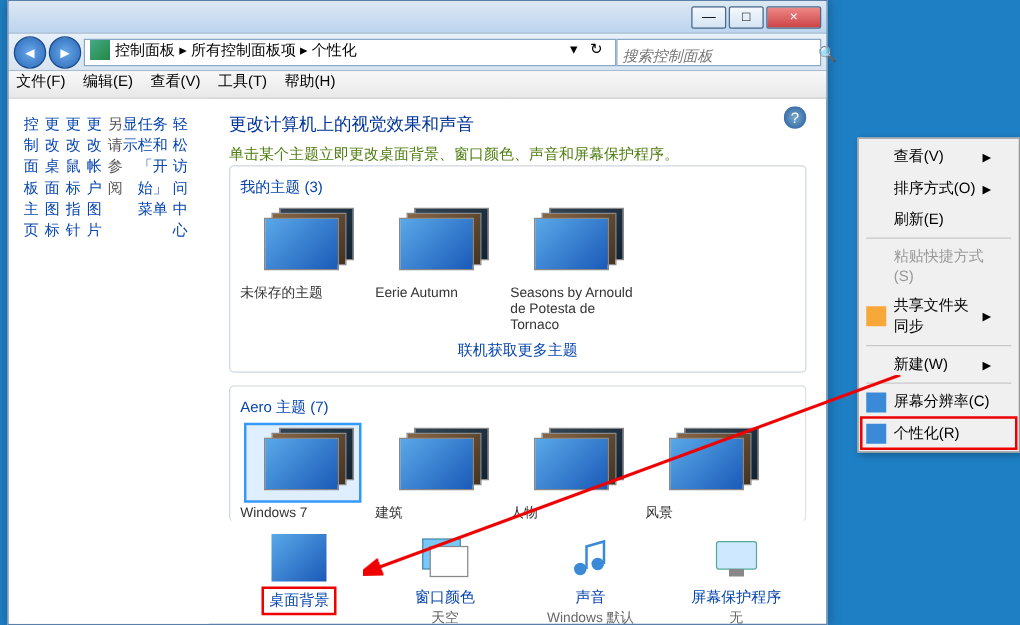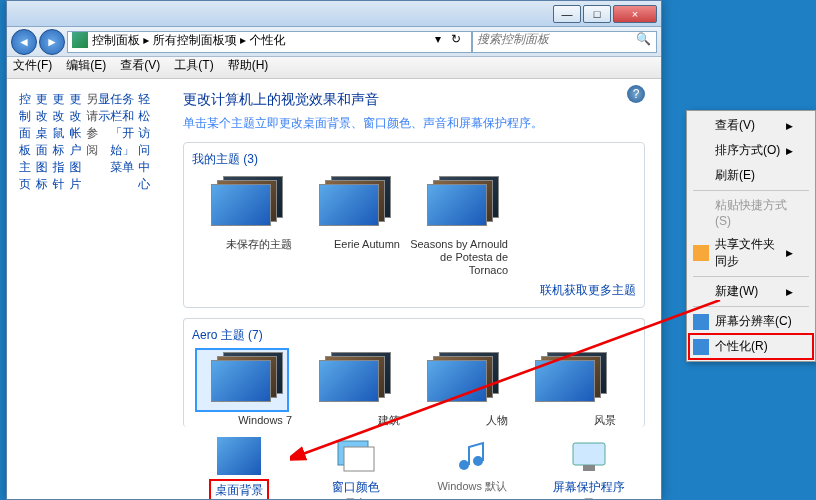--- a/index.html
+++ b/index.html
@@ -13,7 +13,7 @@
 .crumb{flex:1;height:22px;background:#fff;border:1px solid #88a8c8;display:flex;align-items:flex-start;padding:0 4px;margin:0 0}
 .crumb-icon{width:16px;height:16px;background:linear-gradient(135deg,#4a8,#284);margin-right:4px}
 .crumb-drop{width:16px;cursor:pointer}
-.search{width:185px;height:22px;background:#fff;border:1px solid #88a8c8;display:flex;align-items:flex-start;padding:0 4px}
+.search{width:164px;height:22px;background:#fff;border:1px solid #88a8c8;display:flex;align-items:flex-end;padding:0 4px}
 .search input{border:none;outline:none;flex:1;font-size:12px;color:#888;font-style:italic}
 .search-icon{width:16px;height:16px;color:#4878b8;cursor:pointer}
 .menubar{height:22px;background:linear-gradient(#f8f8f8,#e8e8e8);display:flex;padding:0 6px;border-bottom:1px solid #c8c8c8}

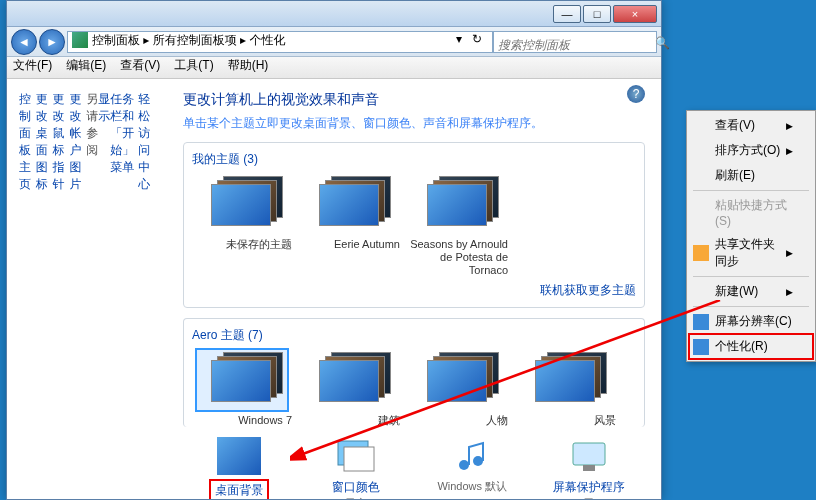--- a/index.html
+++ b/index.html
@@ -25,7 +25,7 @@
 .sidebar .sec{color:#555;margin-bottom:8px}
 .content{flex:1;padding:12px 16px;overflow:auto}
 .content h1{font-size:14px;color:#003399;font-weight:normal;margin-bottom:6px}
-.content .sub{color:#3b82f6;margin-bottom:10px}
+.content .sub{color:#4d7c0f;}
 .group{border:1px solid #d0d8e0;border-radius:4px;padding:8px;margin-bottom:10px}
 .group-title{color:#0645ad;margin-bottom:6px}
 .themes{display:flex;flex-wrap:wrap;gap:8px}

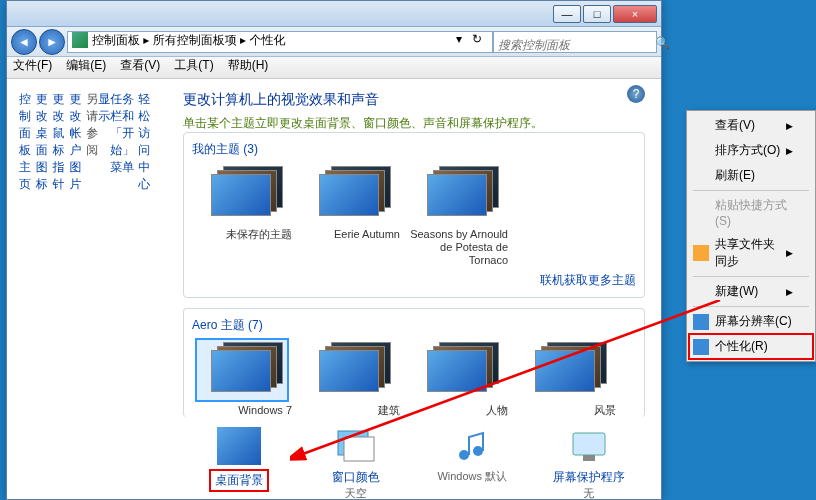--- a/index.html
+++ b/index.html
@@ -29,7 +29,7 @@
 .group{border:1px solid #d0d8e0;border-radius:4px;padding:8px;margin-bottom:10px}
 .group-title{color:#0645ad;margin-bottom:6px}
 .themes{display:flex;flex-wrap:wrap;gap:8px}
-.theme{width:100px;text-align:right}
+.theme{width:100px;text-align:left}
 .theme-thumb{width:90px;height:60px;margin:0 auto 4px;position:relative;cursor:pointer}
 .theme-thumb .stack{position:absolute;width:60px;height:42px;border:1px solid #888;background:linear-gradient(135deg,#5aa8e8,#1a5ab8)}
 .theme-thumb .stack:nth-child(1){right:4px;top:2px;background:linear-gradient(135deg,#345,#123)}

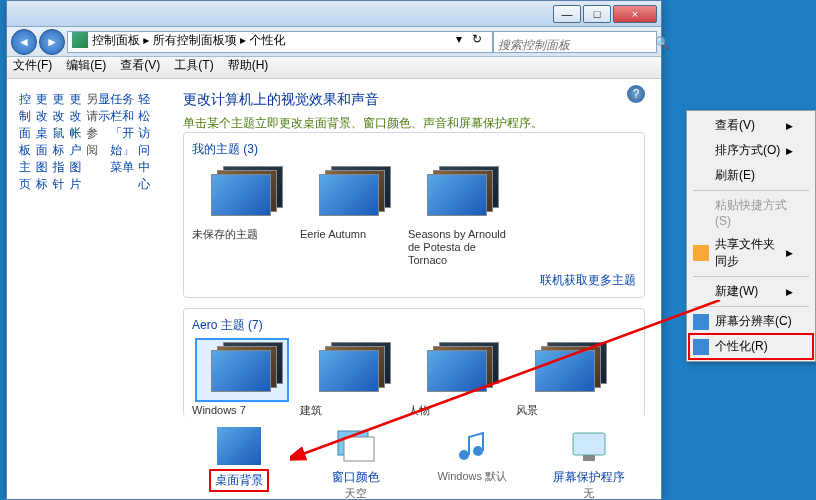--- a/index.html
+++ b/index.html
@@ -37,7 +37,7 @@
 .theme-thumb .stack:nth-child(3){right:16px;top:10px}
 .theme.selected .theme-thumb{outline:2px solid #3399ff;background:#e0efff}
 .theme-label{font-size:11px;color:#333;line-height:1.2}
-.more-link{text-align:right;margin-top:4px}
+.more-link{text-align:center;margin-top:4px}
 .more-link a{color:#0645ad;cursor:pointer}
 .settings{display:flex;gap:20px;margin-top:8px;padding:0 8px}
 .setting{text-align:center;width:100px;cursor:pointer}

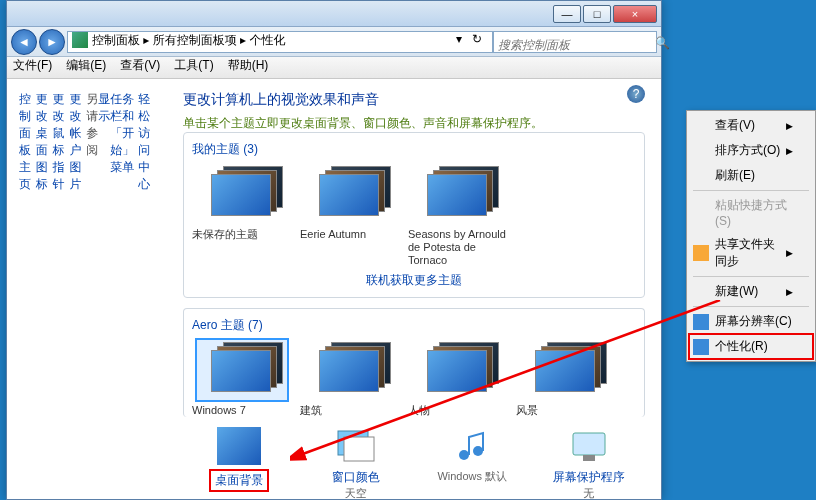--- a/index.html
+++ b/index.html
@@ -194,6 +194,7 @@
                 <path d="M17 26 L17 8 L31 4 L31 22" stroke="#3a8ad8" stroke-width="2" fill="none"></path>
               </svg>
             </div>
+            <div class="setting-label">声音</div>
             <div class="setting-sub">Windows 默认</div>
           </div>
           <div class="setting">

